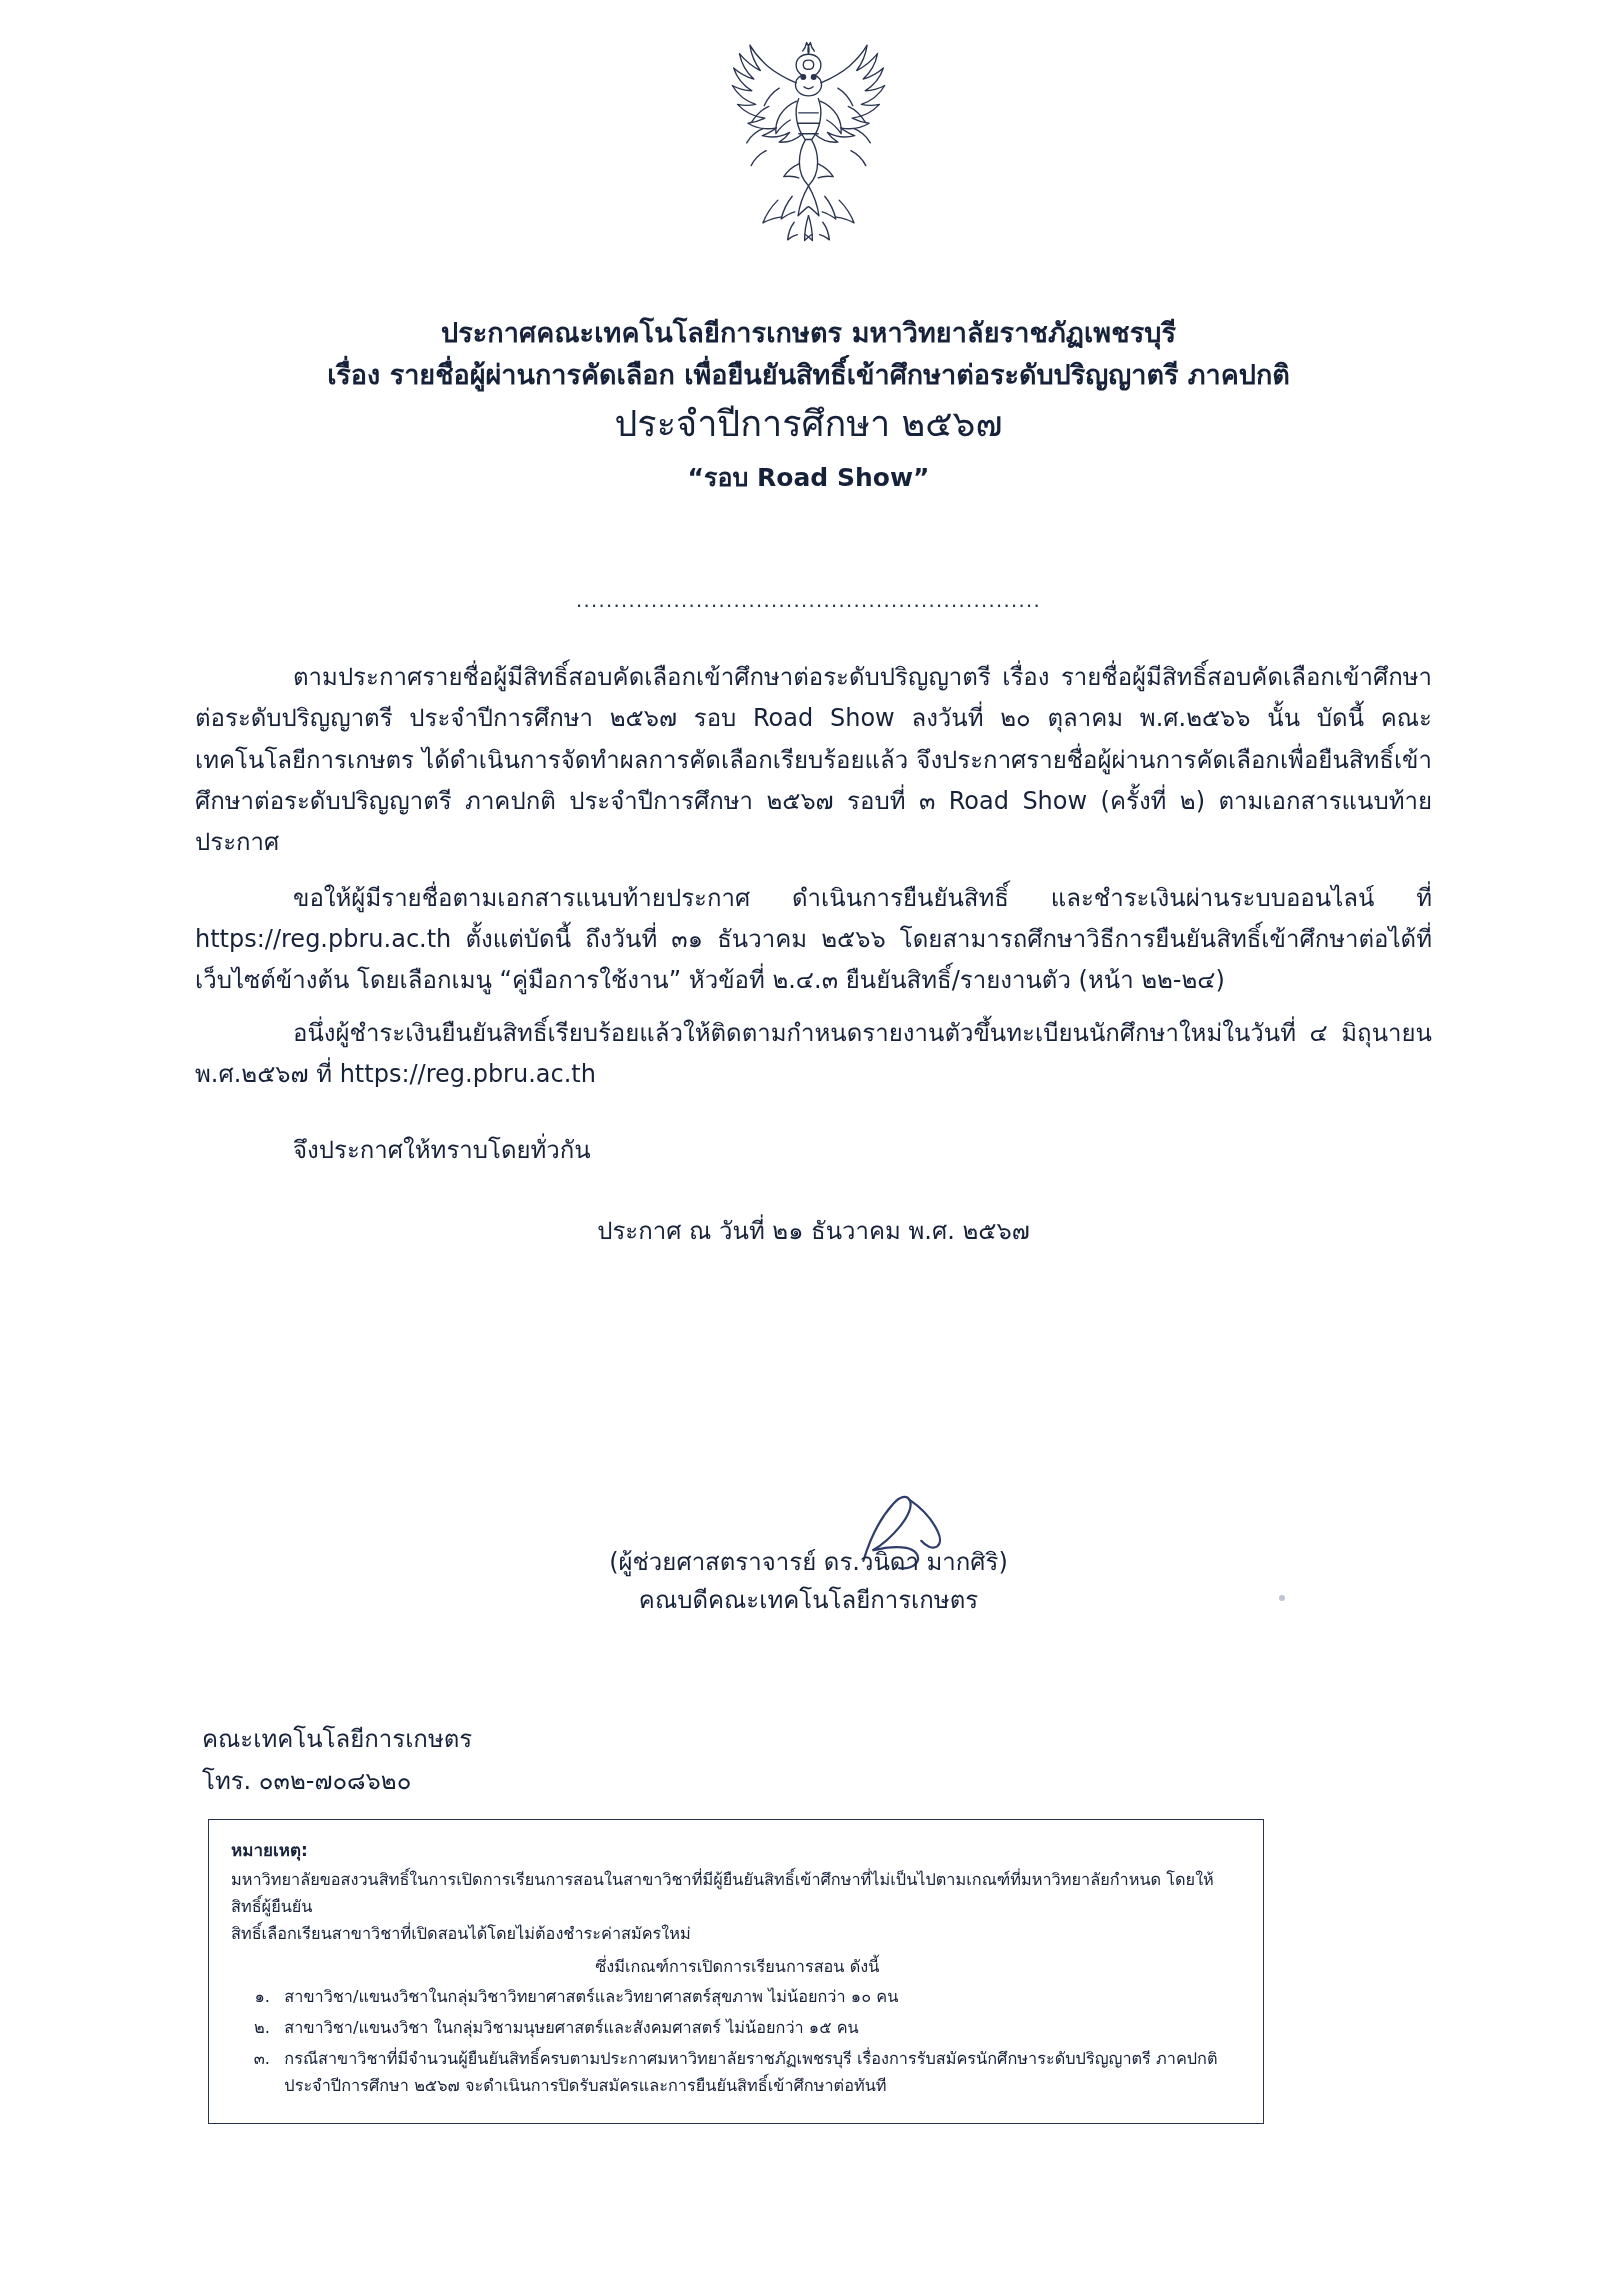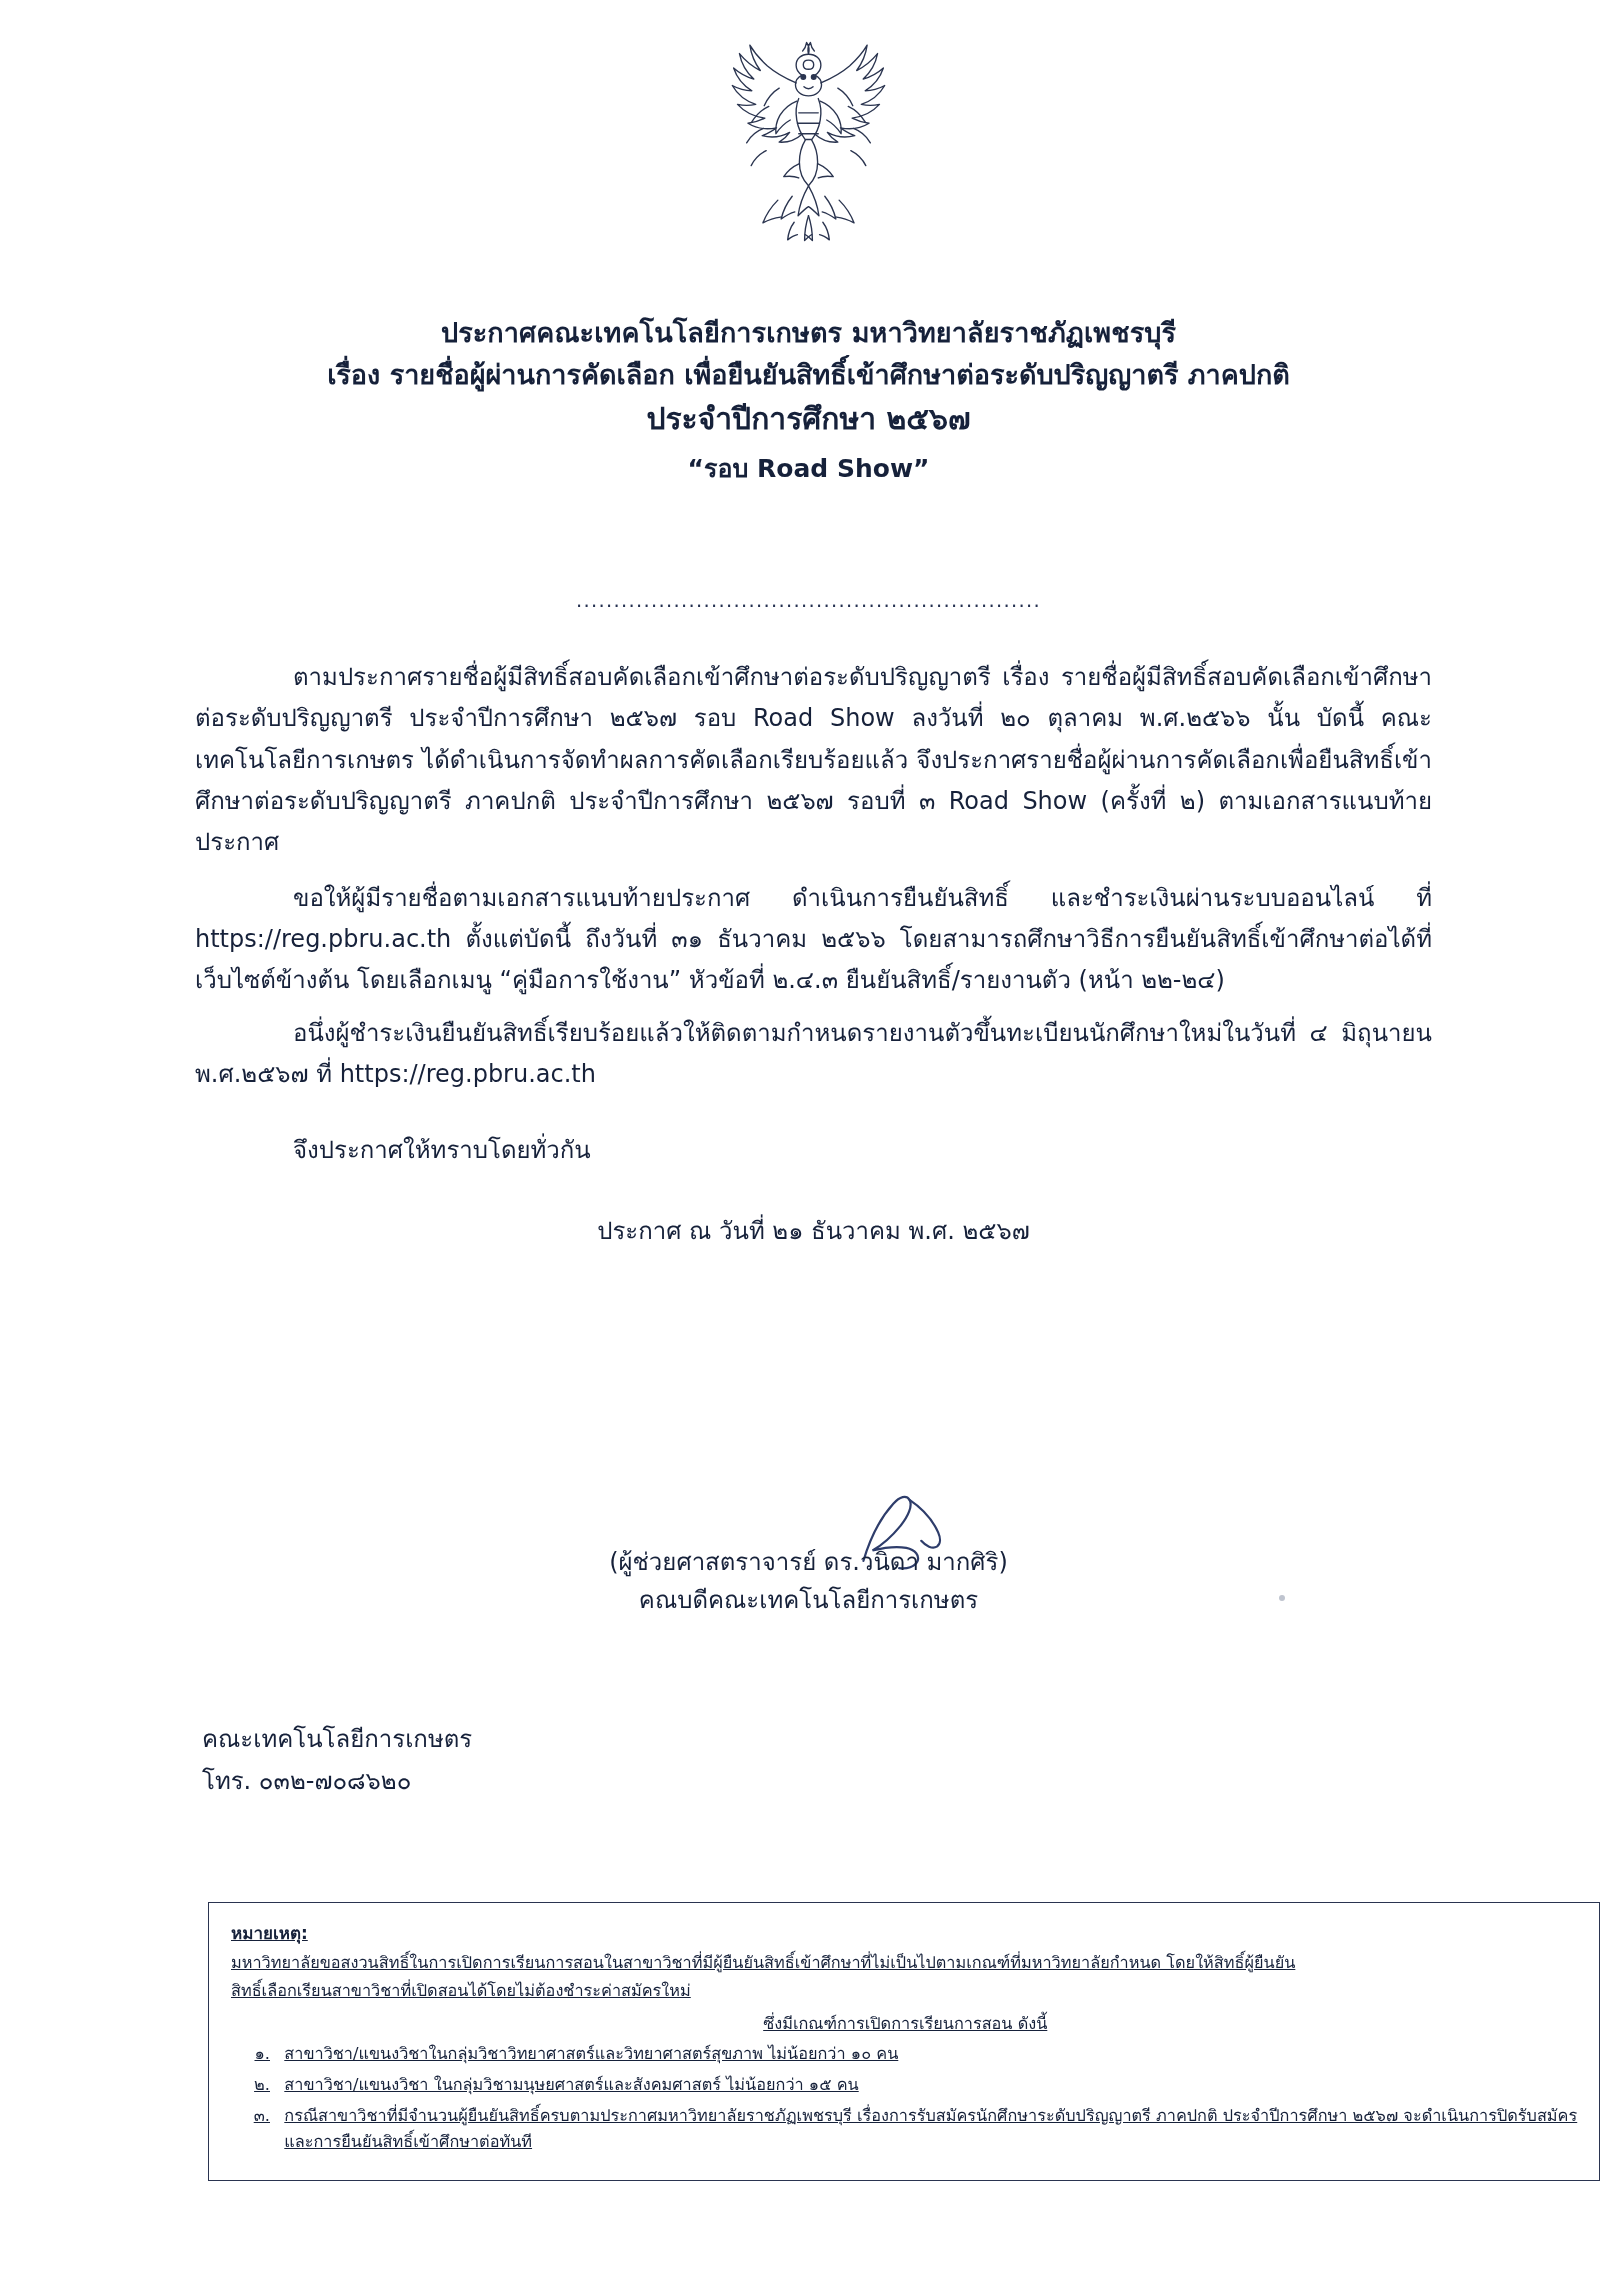--- a/index.html
+++ b/index.html
@@ -59,8 +59,8 @@
     font-weight: 700;
   }
   .header .l3 {
-    font-size: 30px;
-    font-weight: 700;
+    font-size: 36px;
+    font-weight: 400;
   }
   .header .l4 {
     font-size: 25px;

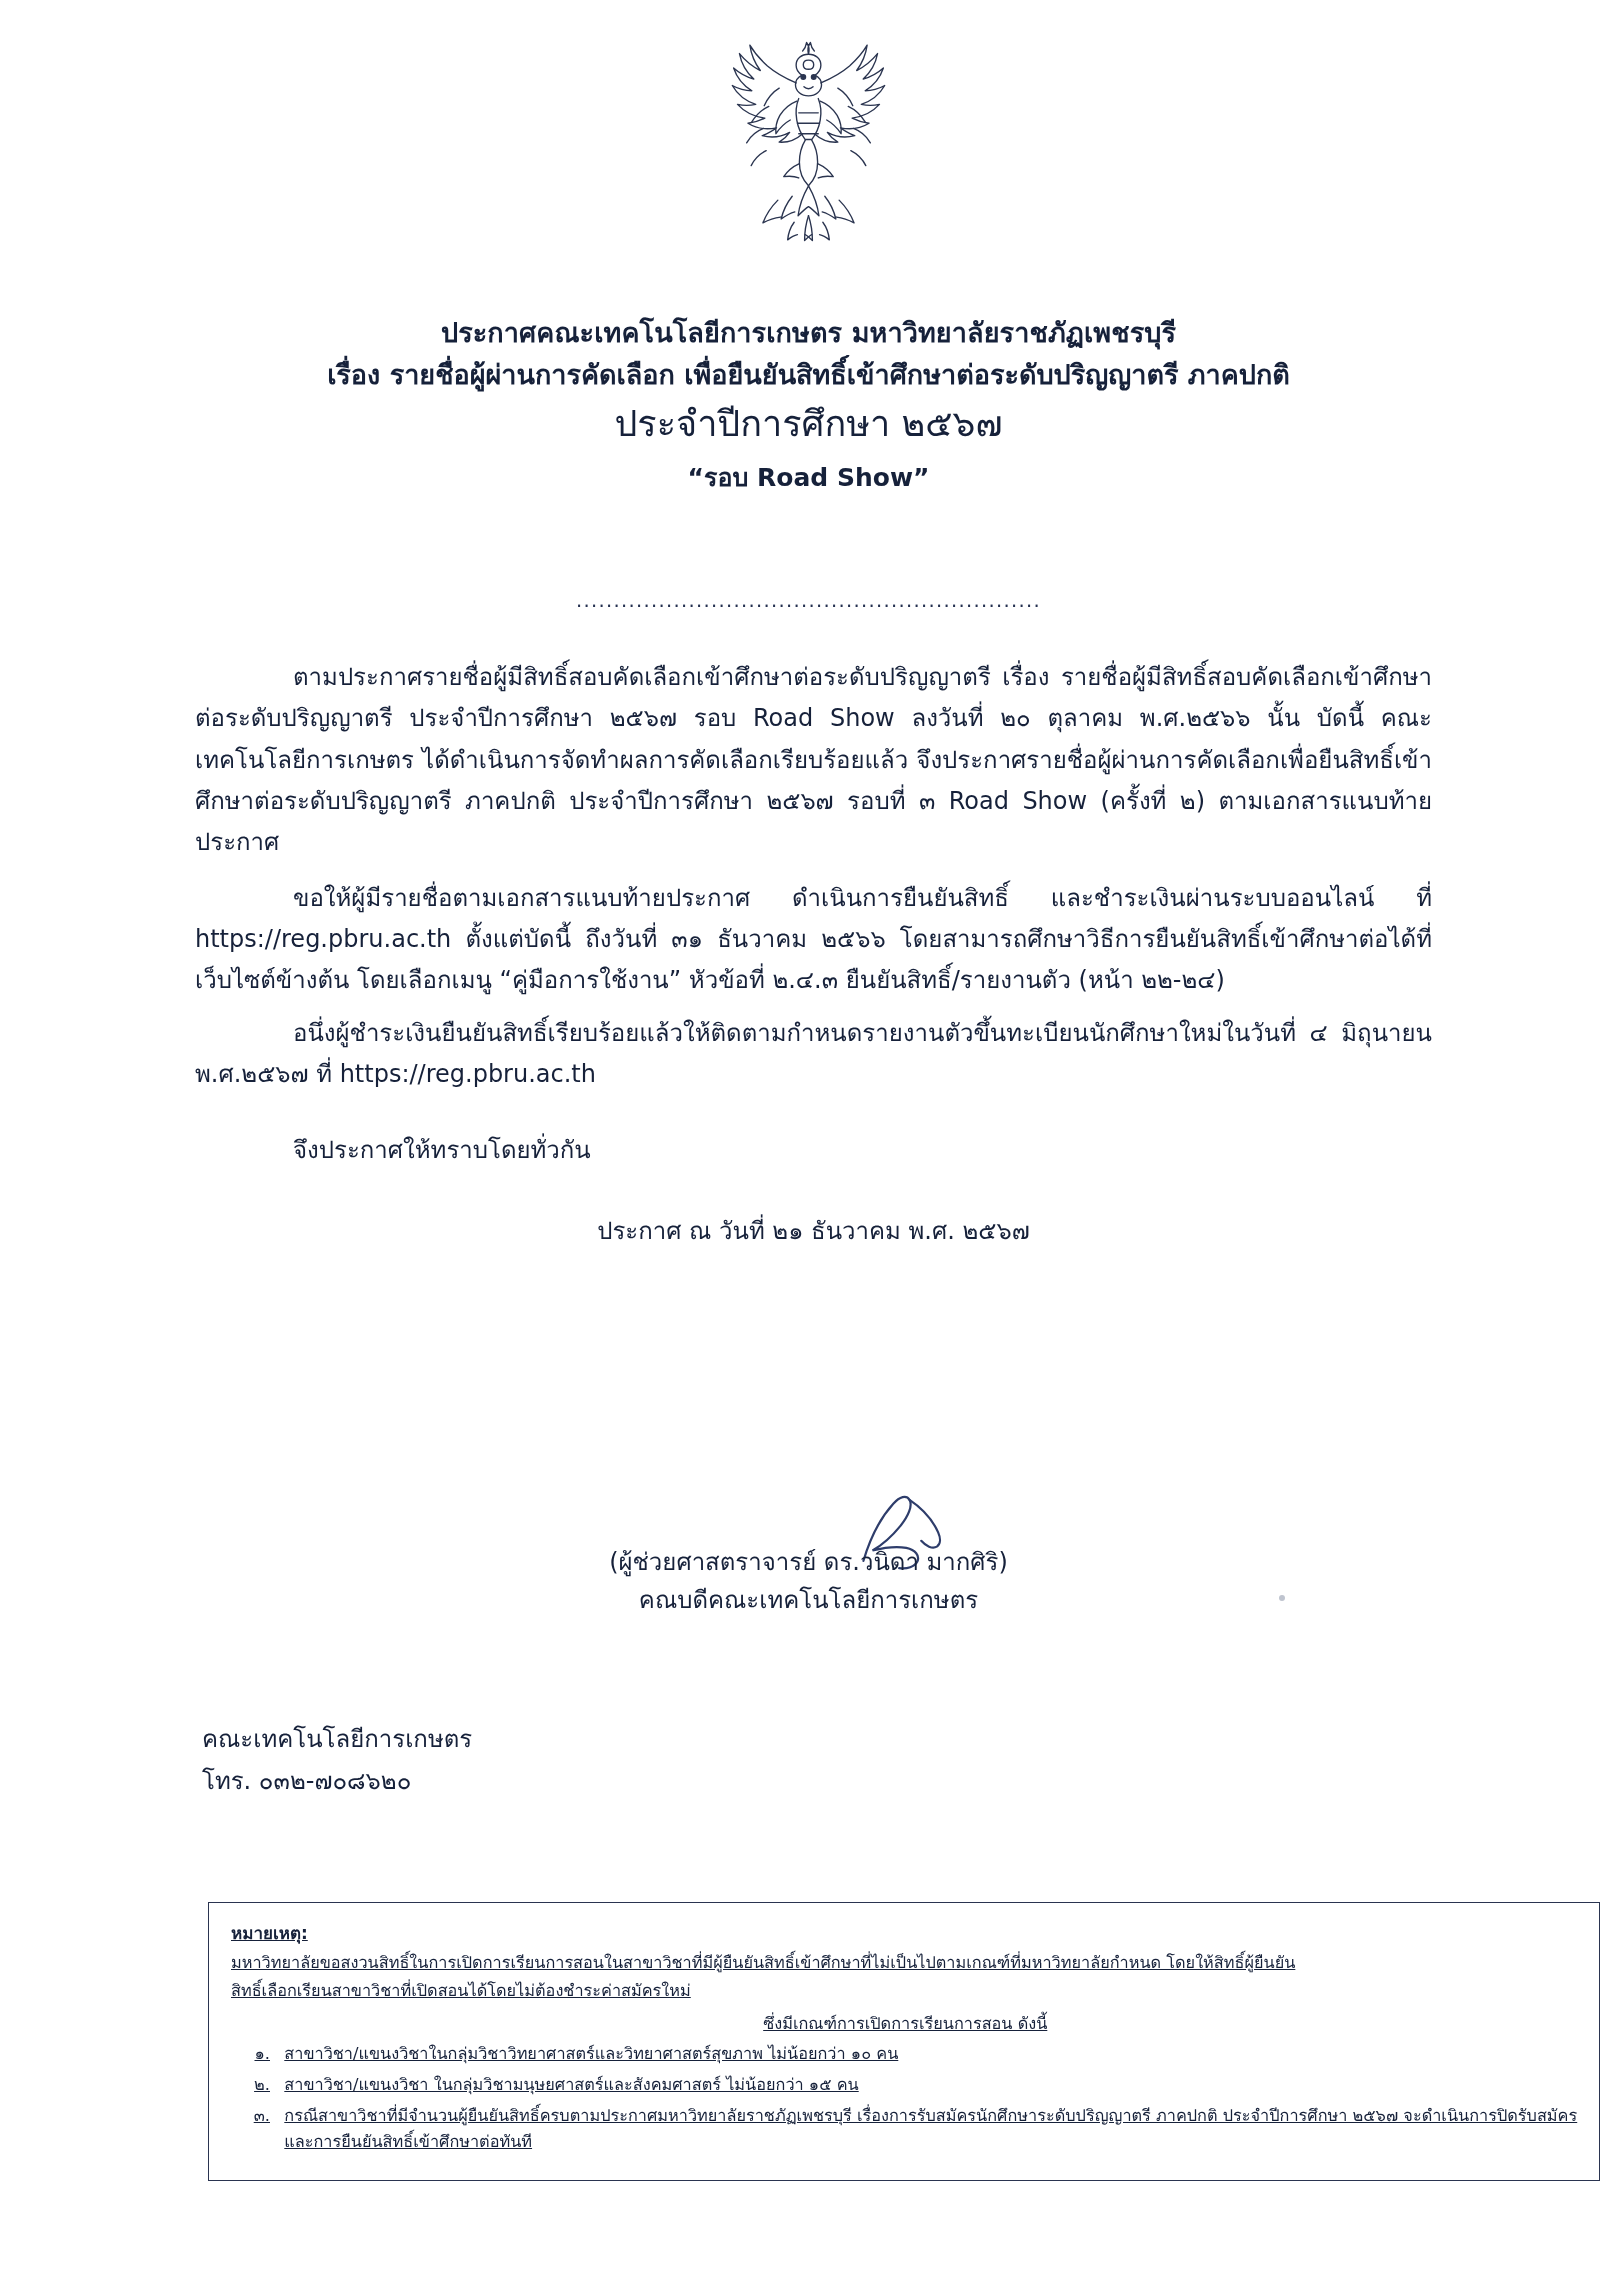--- a/index.html
+++ b/index.html
@@ -134,15 +134,14 @@
   
   .notebox {
     position: absolute;
-    top: 1902px;
+    top: 1819px;
     left: 208px;
-    width: 1392px;
+    width: 1056px;
     border: 1.3px solid #2a3450;
     box-sizing: border-box;
     padding: 17px 19.5px 19.5px 22px;
     font-size: 16.3px;
     line-height: 1.62;
-    text-decoration: underline;
   }
   .notebox .title {
     font-weight: 700;

